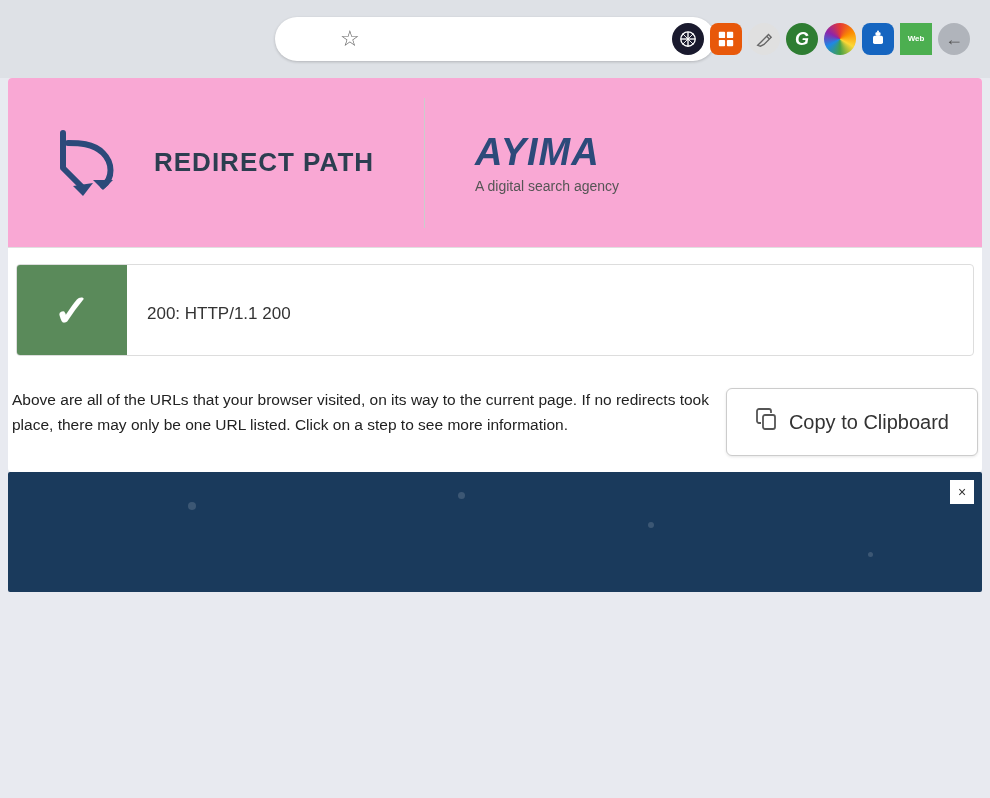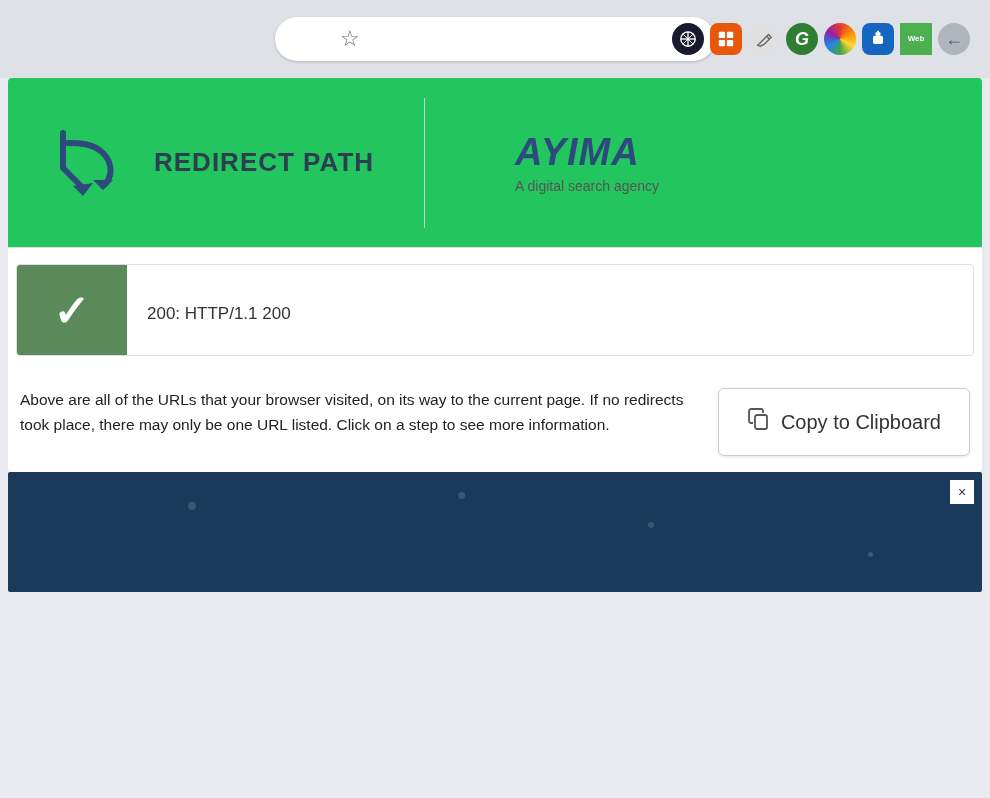--- a/index.html
+++ b/index.html
@@ -74,7 +74,7 @@
 
     
     .header {
-      background: #22c55e;
+      background: #f9a8d4;
       border-bottom: 1px solid #e0e0e0;
       display: flex;
       align-items: center;

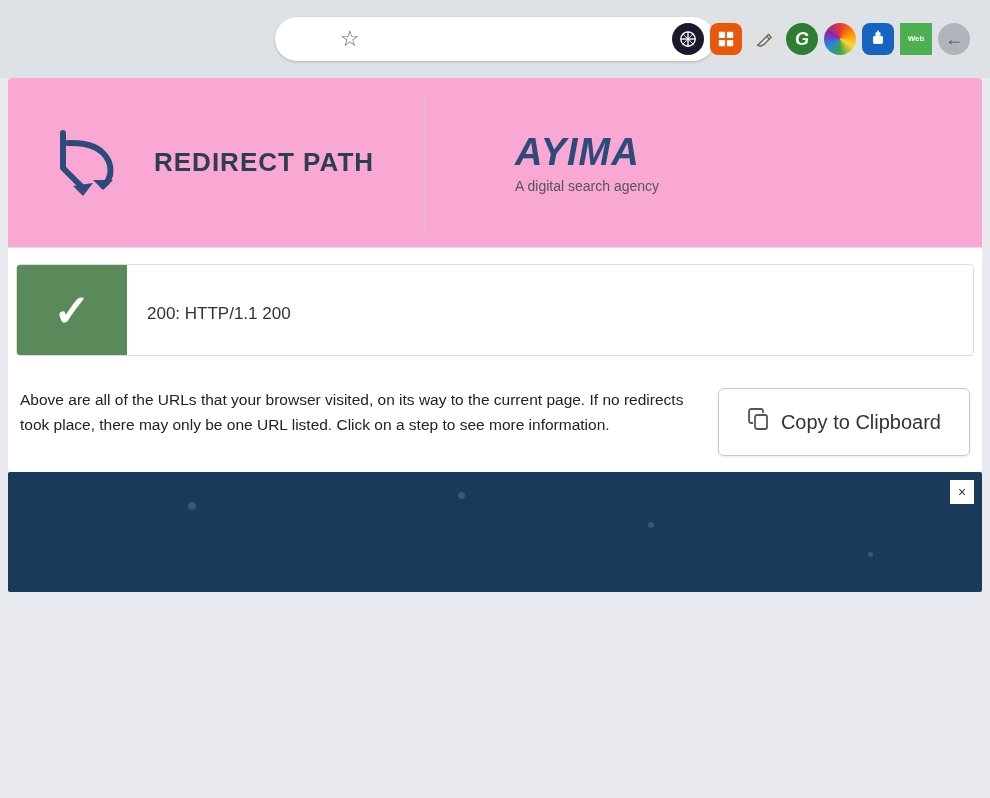--- a/index.html
+++ b/index.html
@@ -107,7 +107,6 @@
       display: flex;
       flex-direction: column;
       align-items: flex-start;
-      margin-left: 40px;
     }
 
     .ayima-sub {

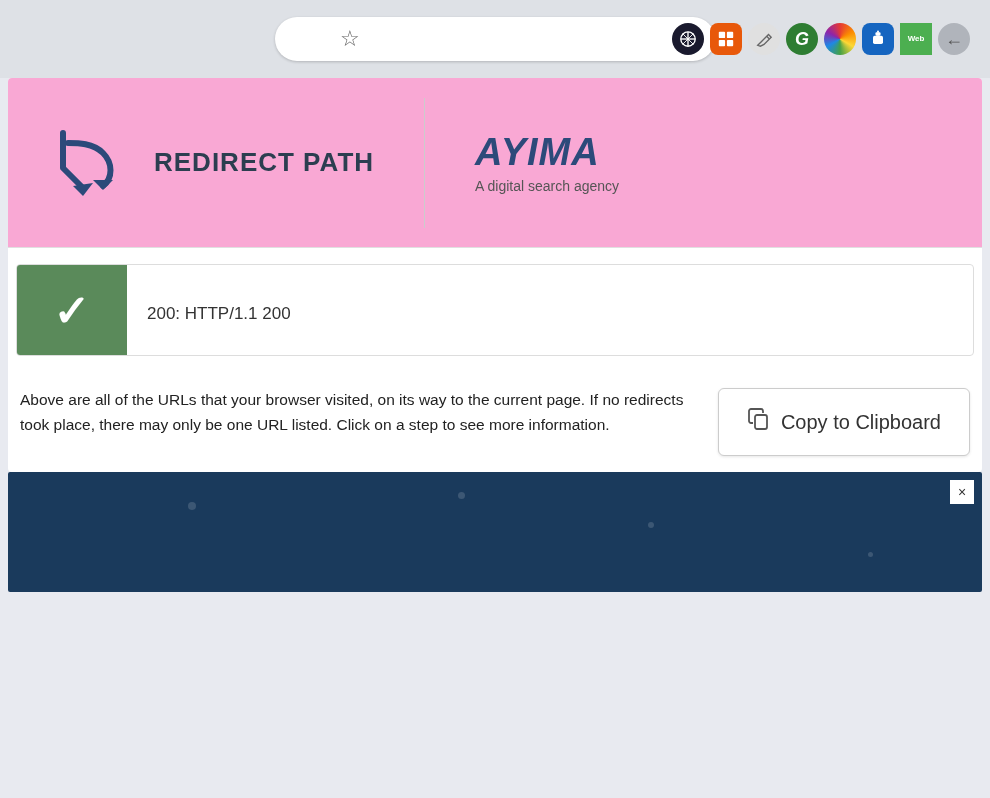--- a/index.html
+++ b/index.html
@@ -165,7 +165,7 @@
     .bottom-section {
       display: flex;
       align-items: flex-start;
-      padding: 16px 12px;
+      padding: 16px 4px;
       gap: 16px;
     }
 

